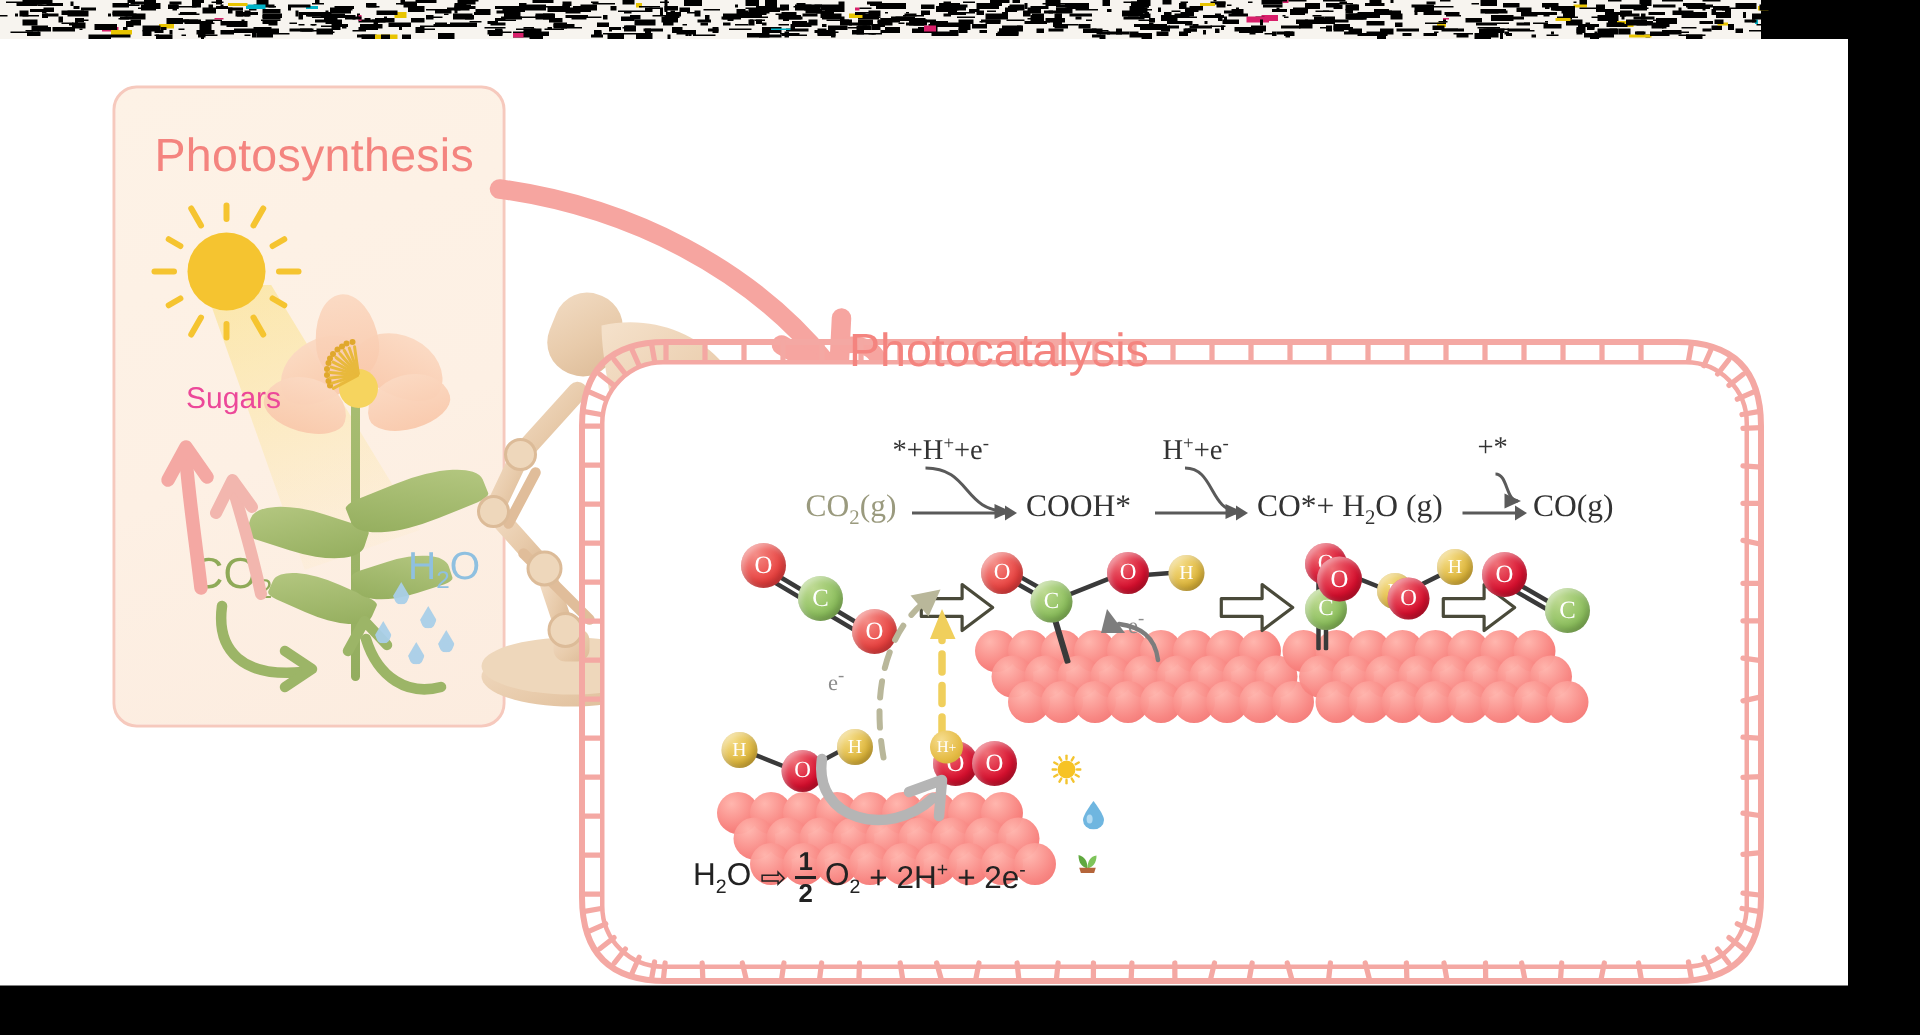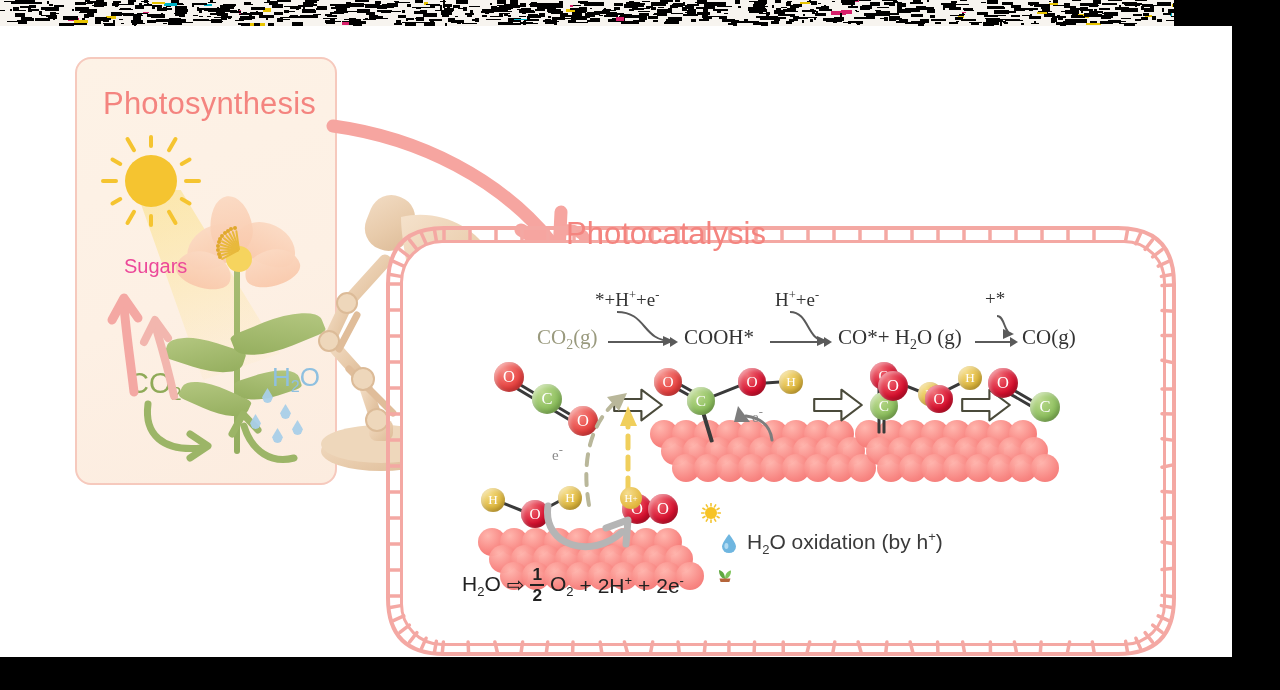--- a/index.html
+++ b/index.html
@@ -1479,7 +1479,6 @@
               <ellipse cx="6.4" cy="13" rx="2" ry="3" fill="#bde1f4" opacity=".85"></ellipse>
             </svg>
           </span>
-          <span><span>H</span><sub>2</sub><span>O oxidation (by h</span><sup>+</sup><span>)</span></span>
         </div>
         <div class="lrow" style="margin-left: 14px;">
           <span class="lg-ico">

